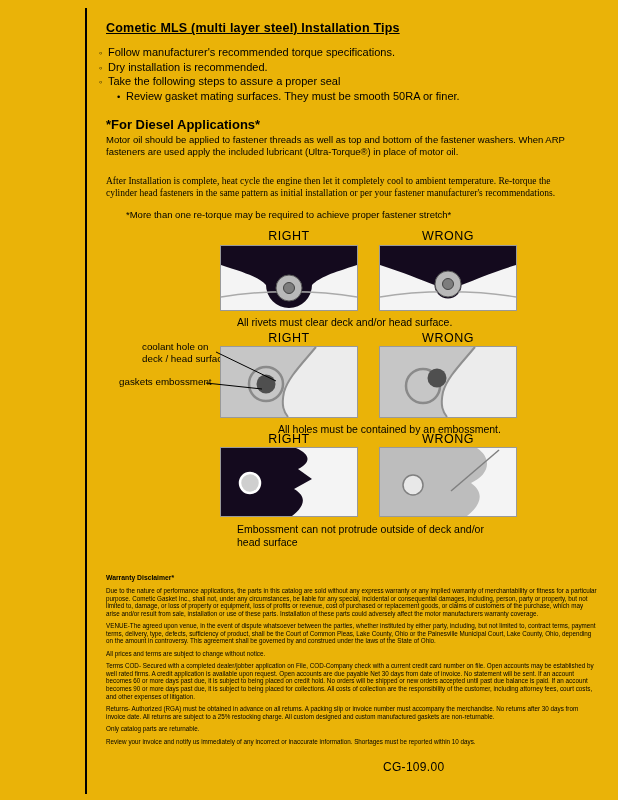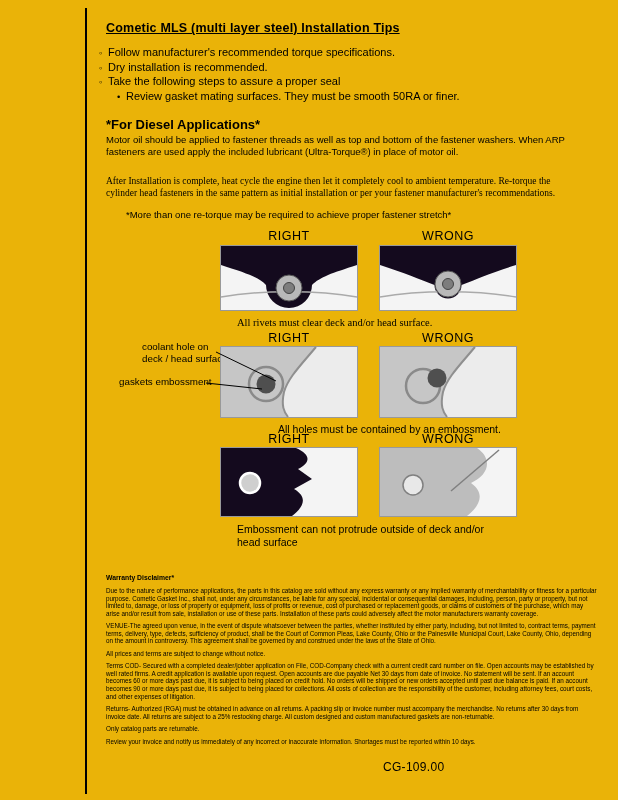--- a/index.html
+++ b/index.html
@@ -39,7 +39,7 @@
   .pr3 { top:447px; height:70px; }
 
   .cap { position:absolute; left:237px; font-size:10.5px; line-height:1.25; }
-  .cap1 { top:316px;font-family:Liberation Serif, serif; }
+  .cap1 { top:316px; }
   .cap2 { top:423px;margin-left:41px; }
   .cap3 { top:523px; width:255px; }
 

